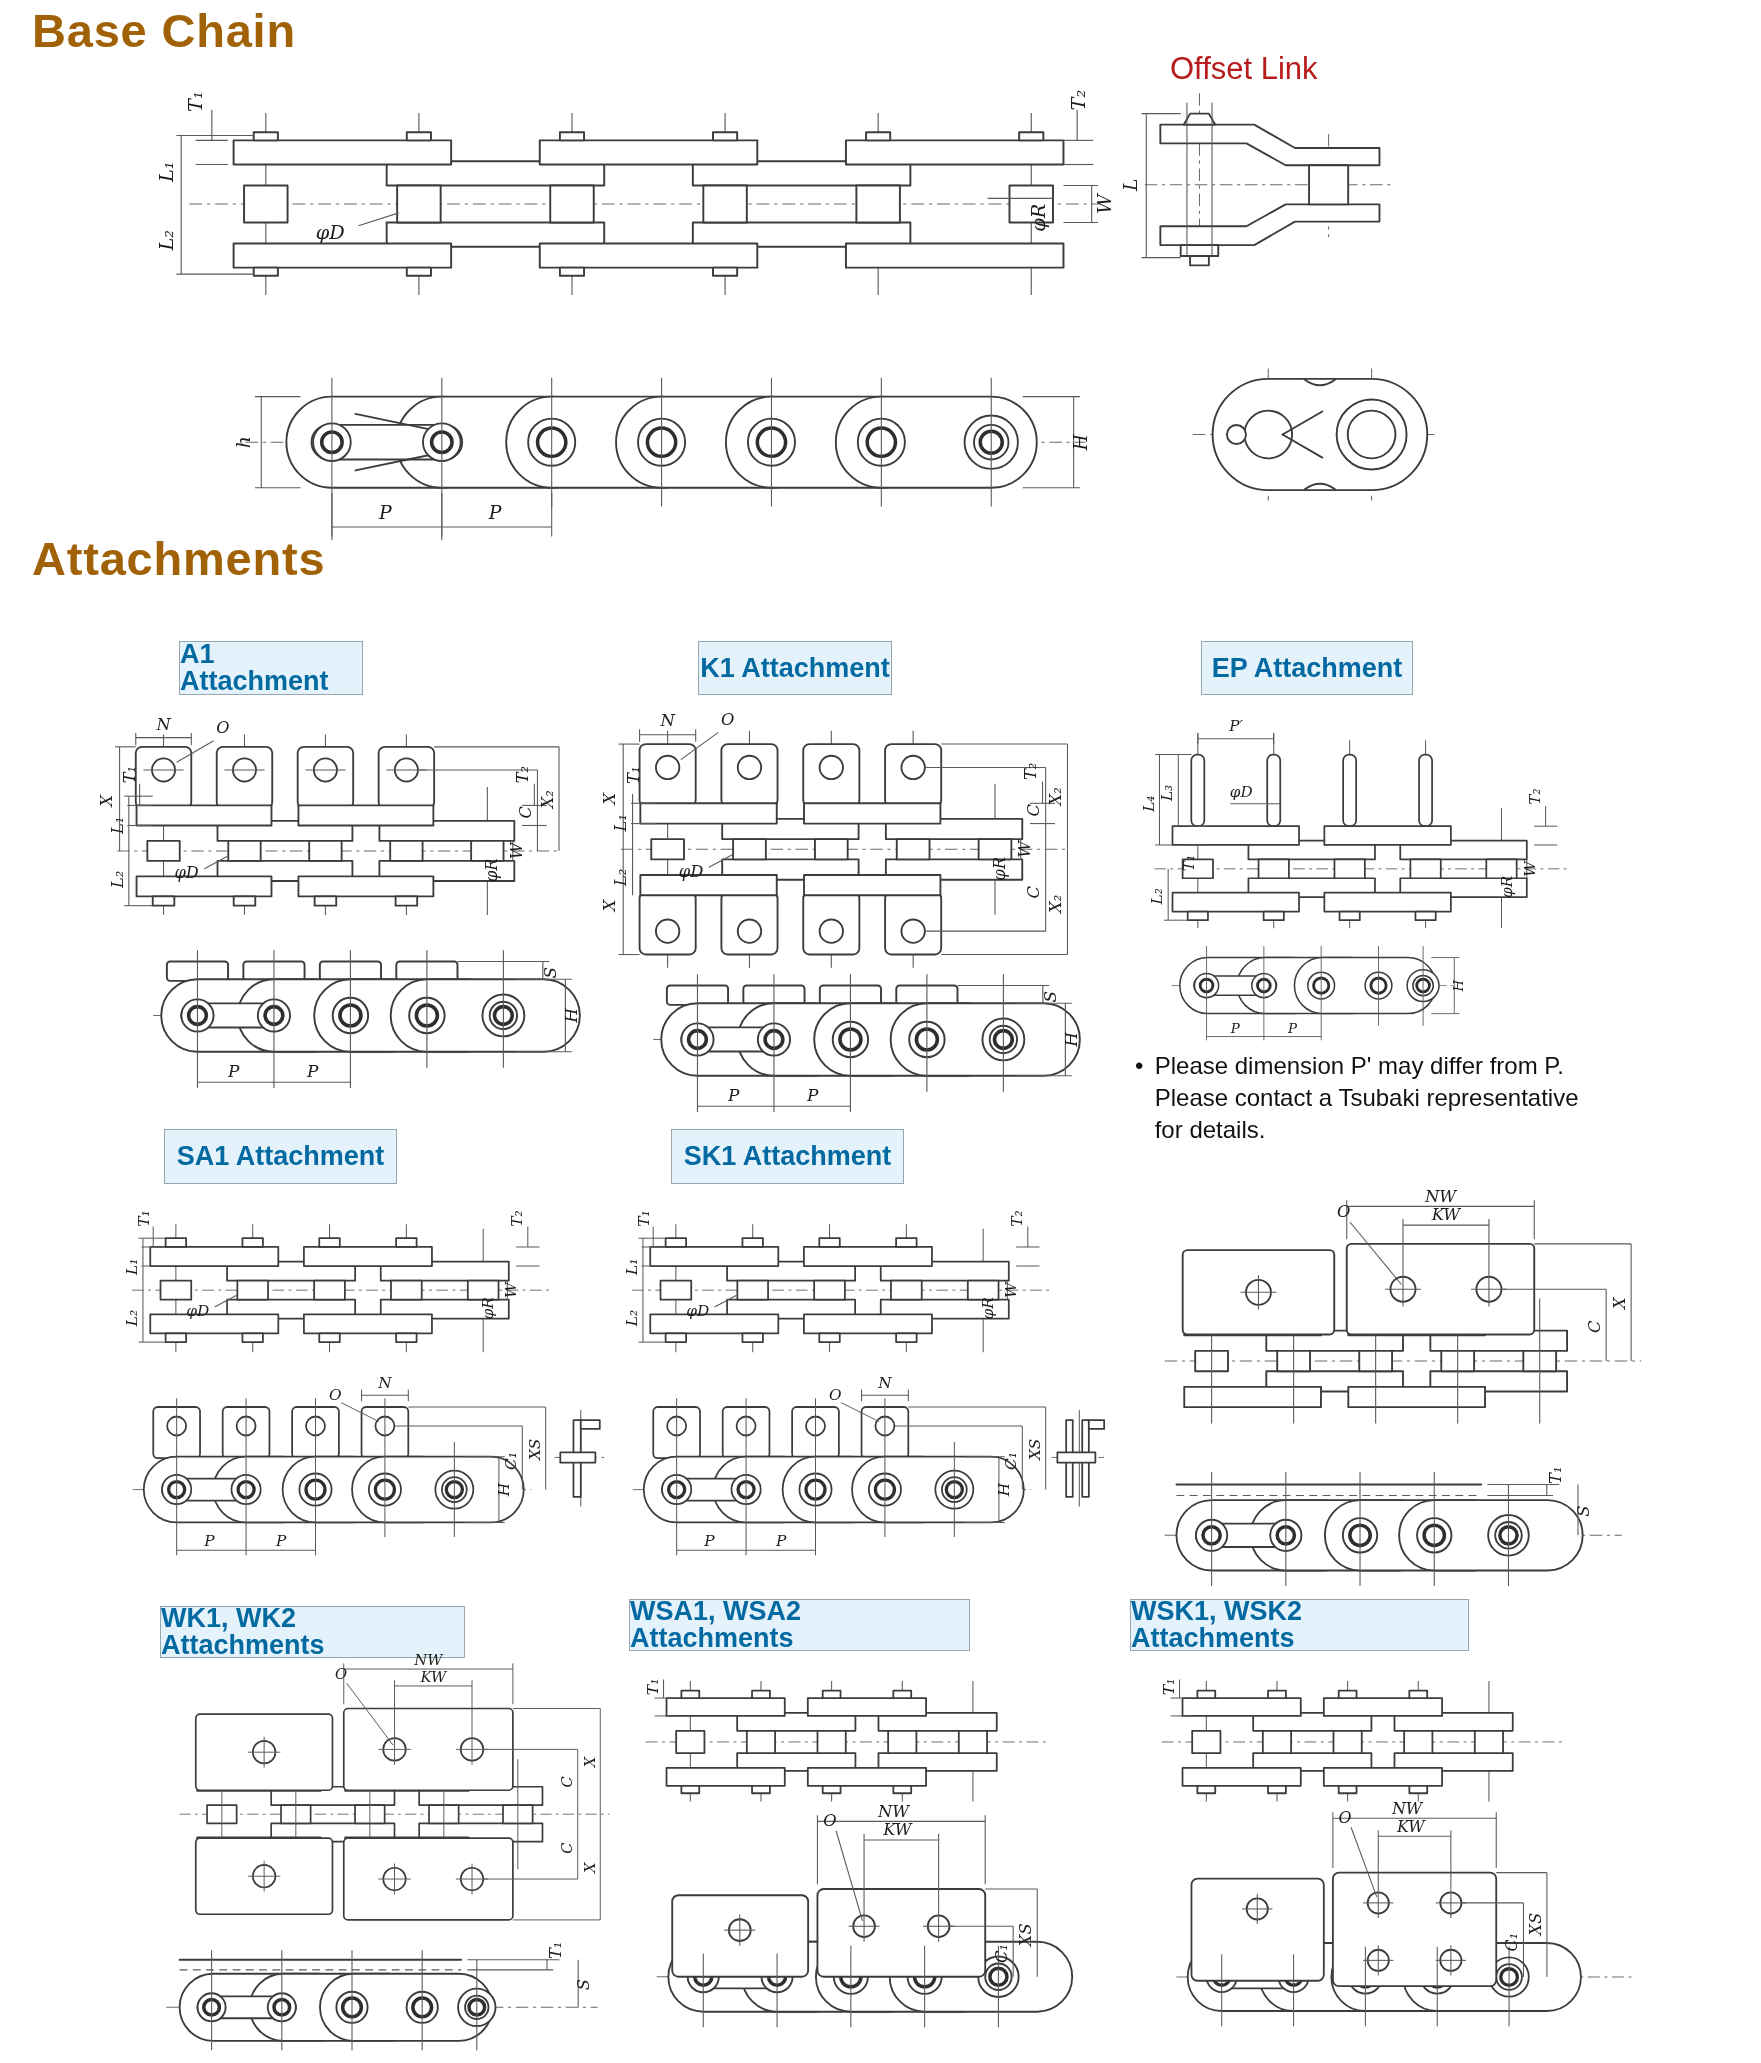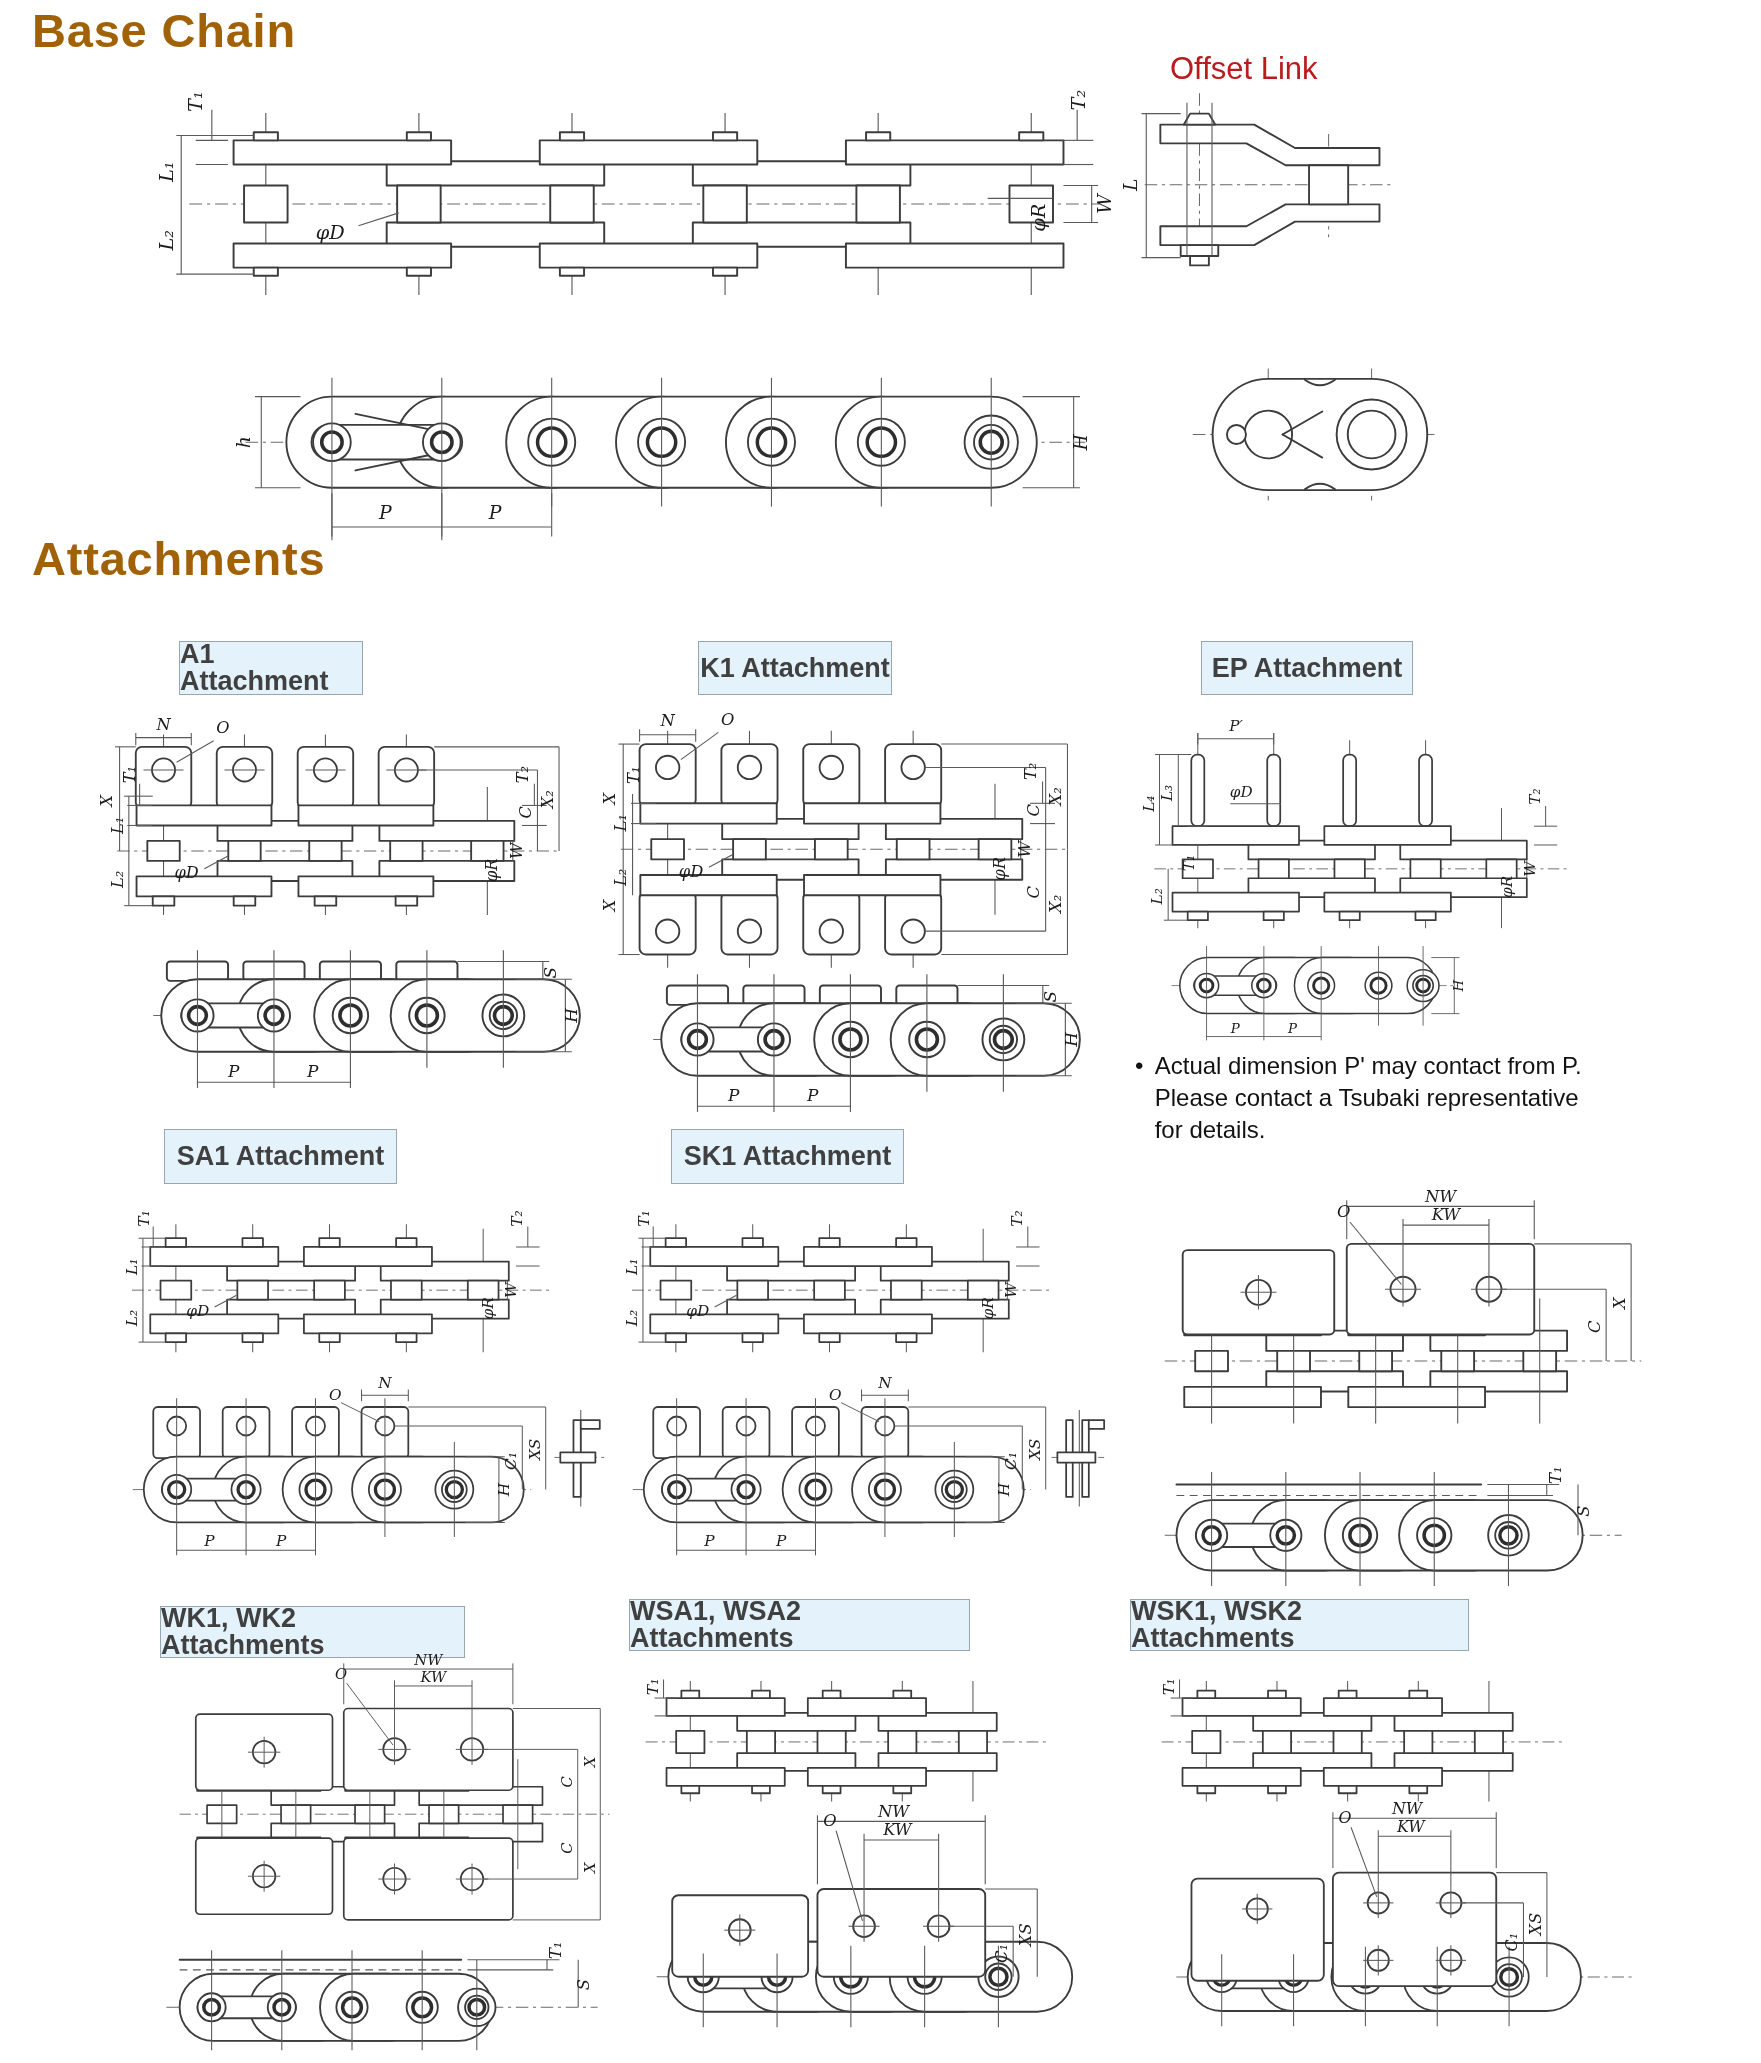--- a/index.html
+++ b/index.html
@@ -6,7 +6,7 @@
 #page{position:relative;width:1761px;height:2064px;background:#fff;overflow:hidden;font-family:"Liberation Sans",sans-serif}
 .h1{position:absolute;font:700 47px/1.05 "Liberation Sans",sans-serif;color:#a16207;letter-spacing:0.8px}
 .subtitle{position:absolute;font:400 31px/1 "Liberation Sans",sans-serif;color:#b91c1c}
-.tag{position:absolute;display:flex;align-items:center;justify-content:center;background:#e4f2fb;border:1.6px solid #98a6ad;color:#404040;font:700 27px/1 "Liberation Sans",sans-serif}
+.tag{position:absolute;display:flex;align-items:center;justify-content:center;background:#e4f2fb;border:1.6px solid #98a6ad;color:#0369a1;font:700 27px/1 "Liberation Sans",sans-serif}
 .note{position:absolute;width:556px;display:flex;gap:11.3px;color:#121212;font:400 24px/1.34 "Liberation Sans",sans-serif}
 svg{position:absolute;overflow:visible}
 .s{stroke:#3c3c3c;stroke-width:2.4;fill:none;stroke-linejoin:round;stroke-linecap:round}

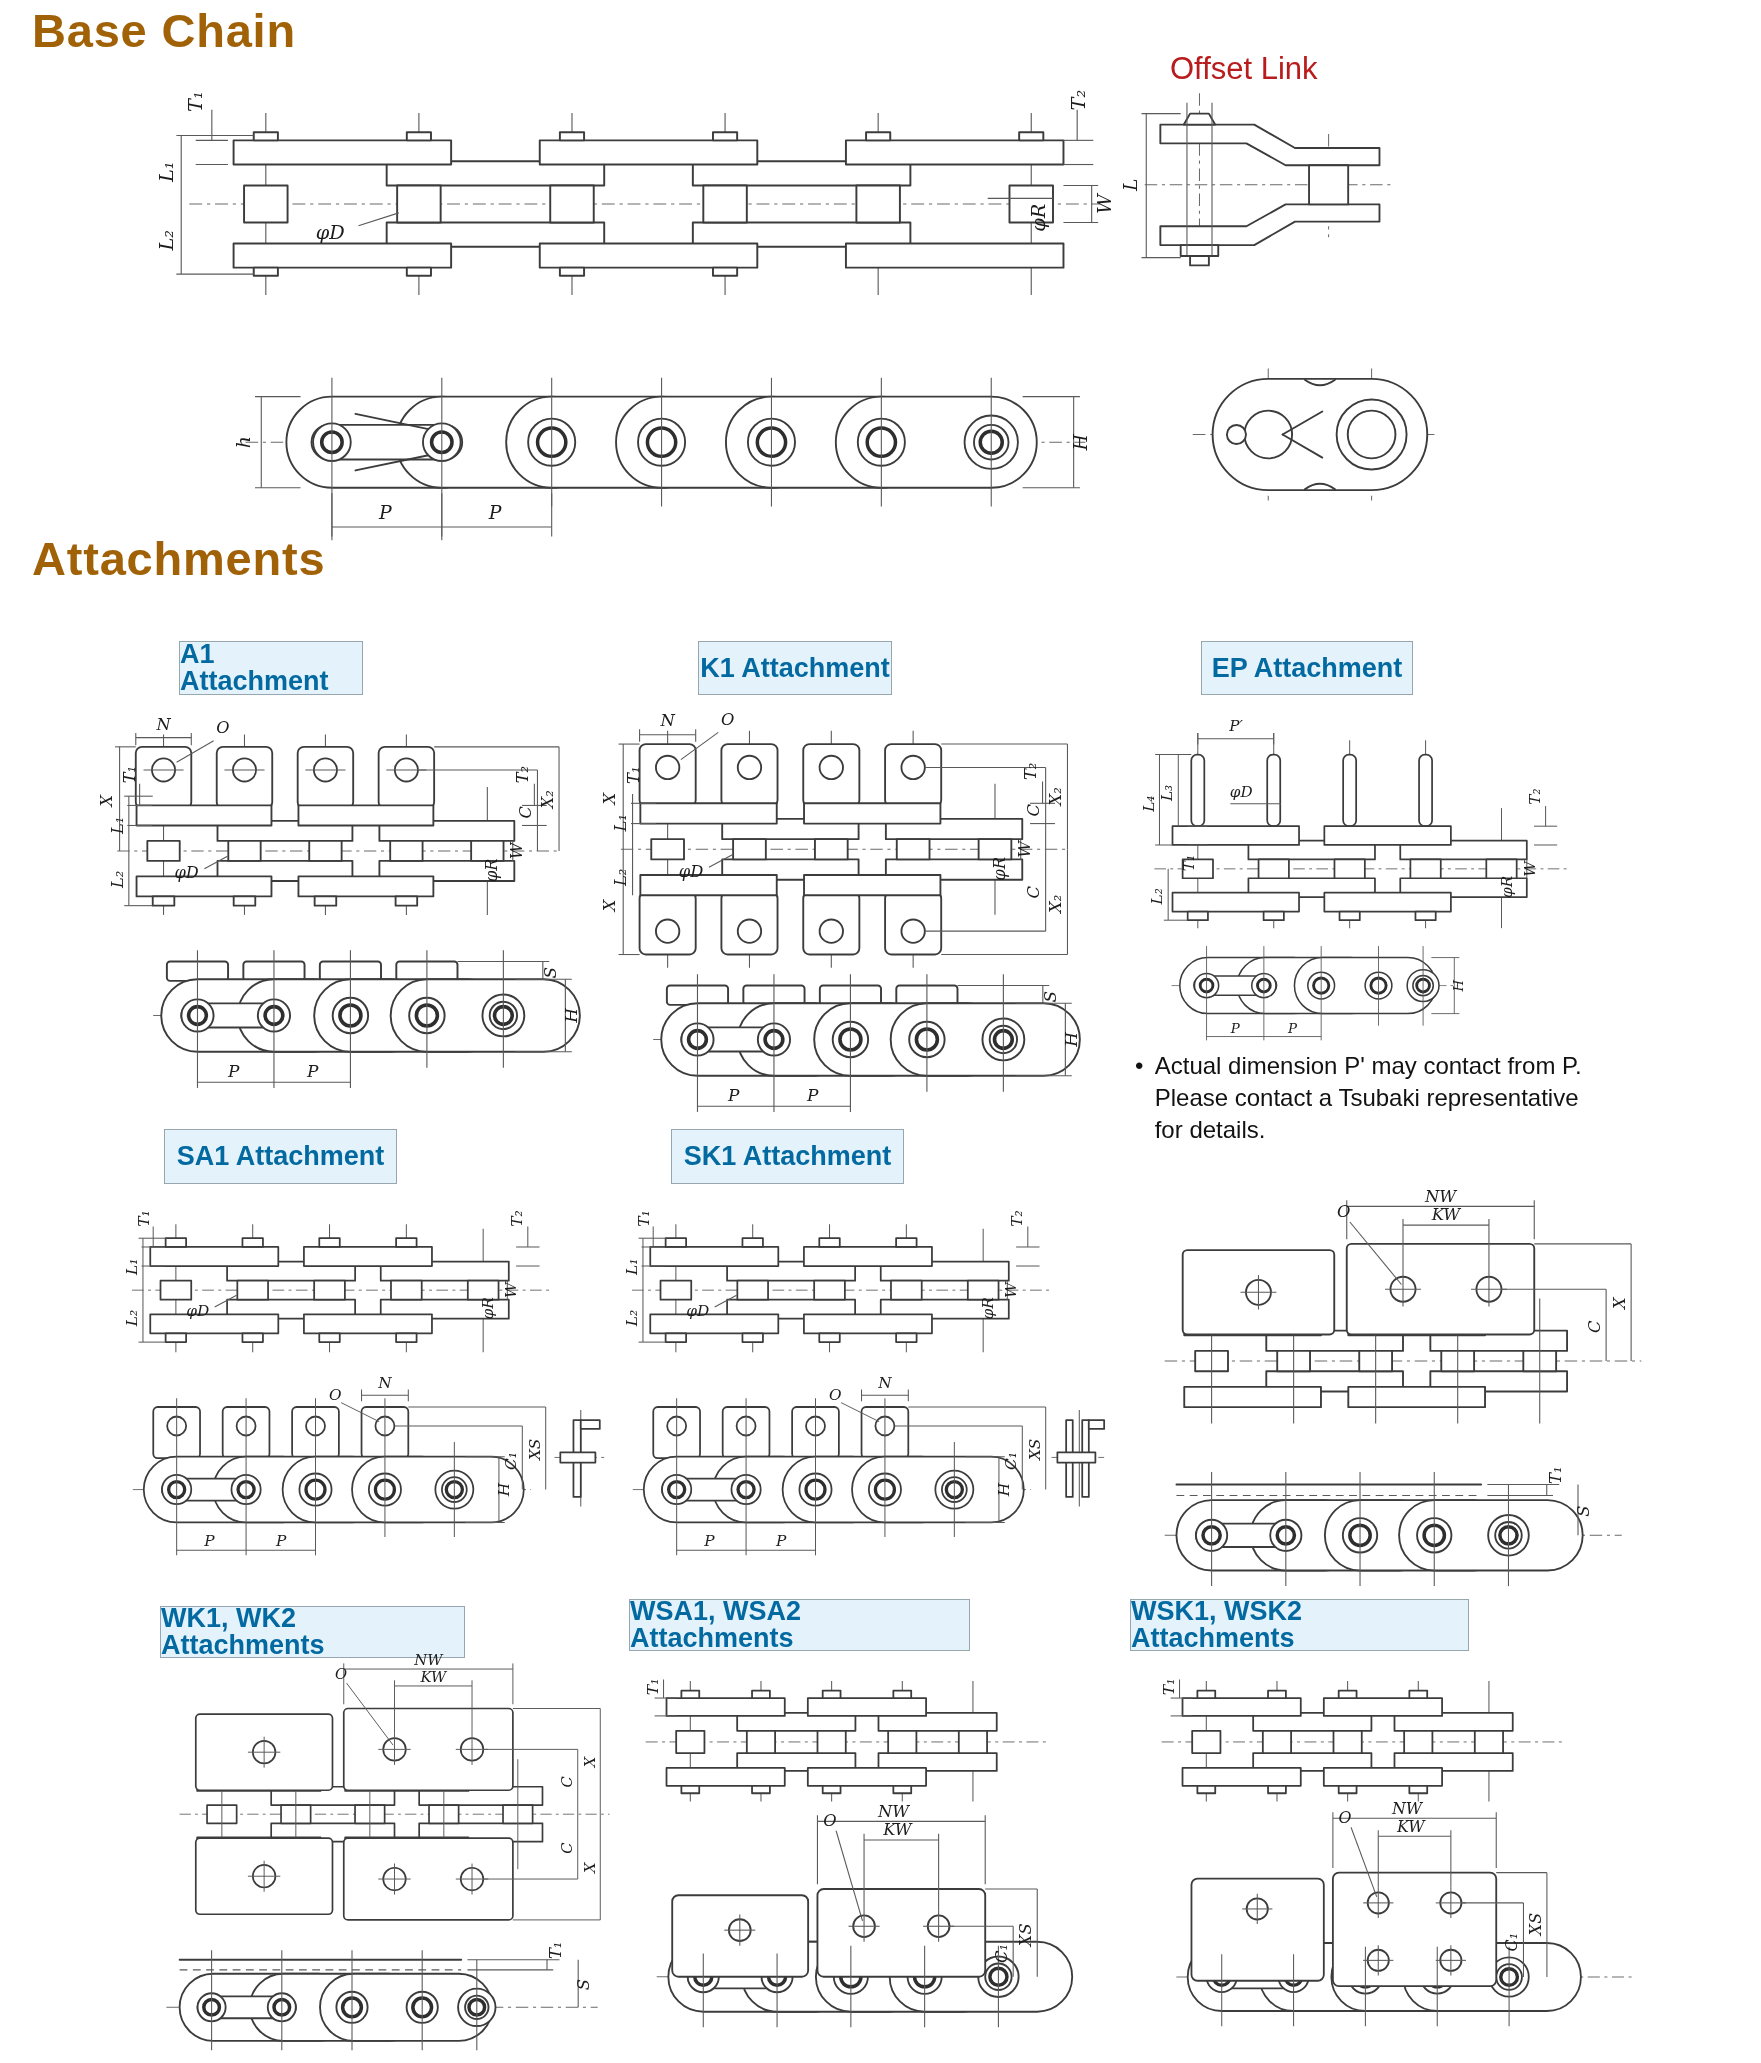--- a/index.html
+++ b/index.html
@@ -535,7 +535,7 @@
   <div class="note" style="left:1135px;top:1050px">
     <span>•</span>
     <div>
-      <div>Actual dimension P' may contact from P.</div>
+      <div>Please dimension P' may differ from P.</div>
       <div>Please contact a Tsubaki representative</div>
       <div>for details.</div>
     </div>

